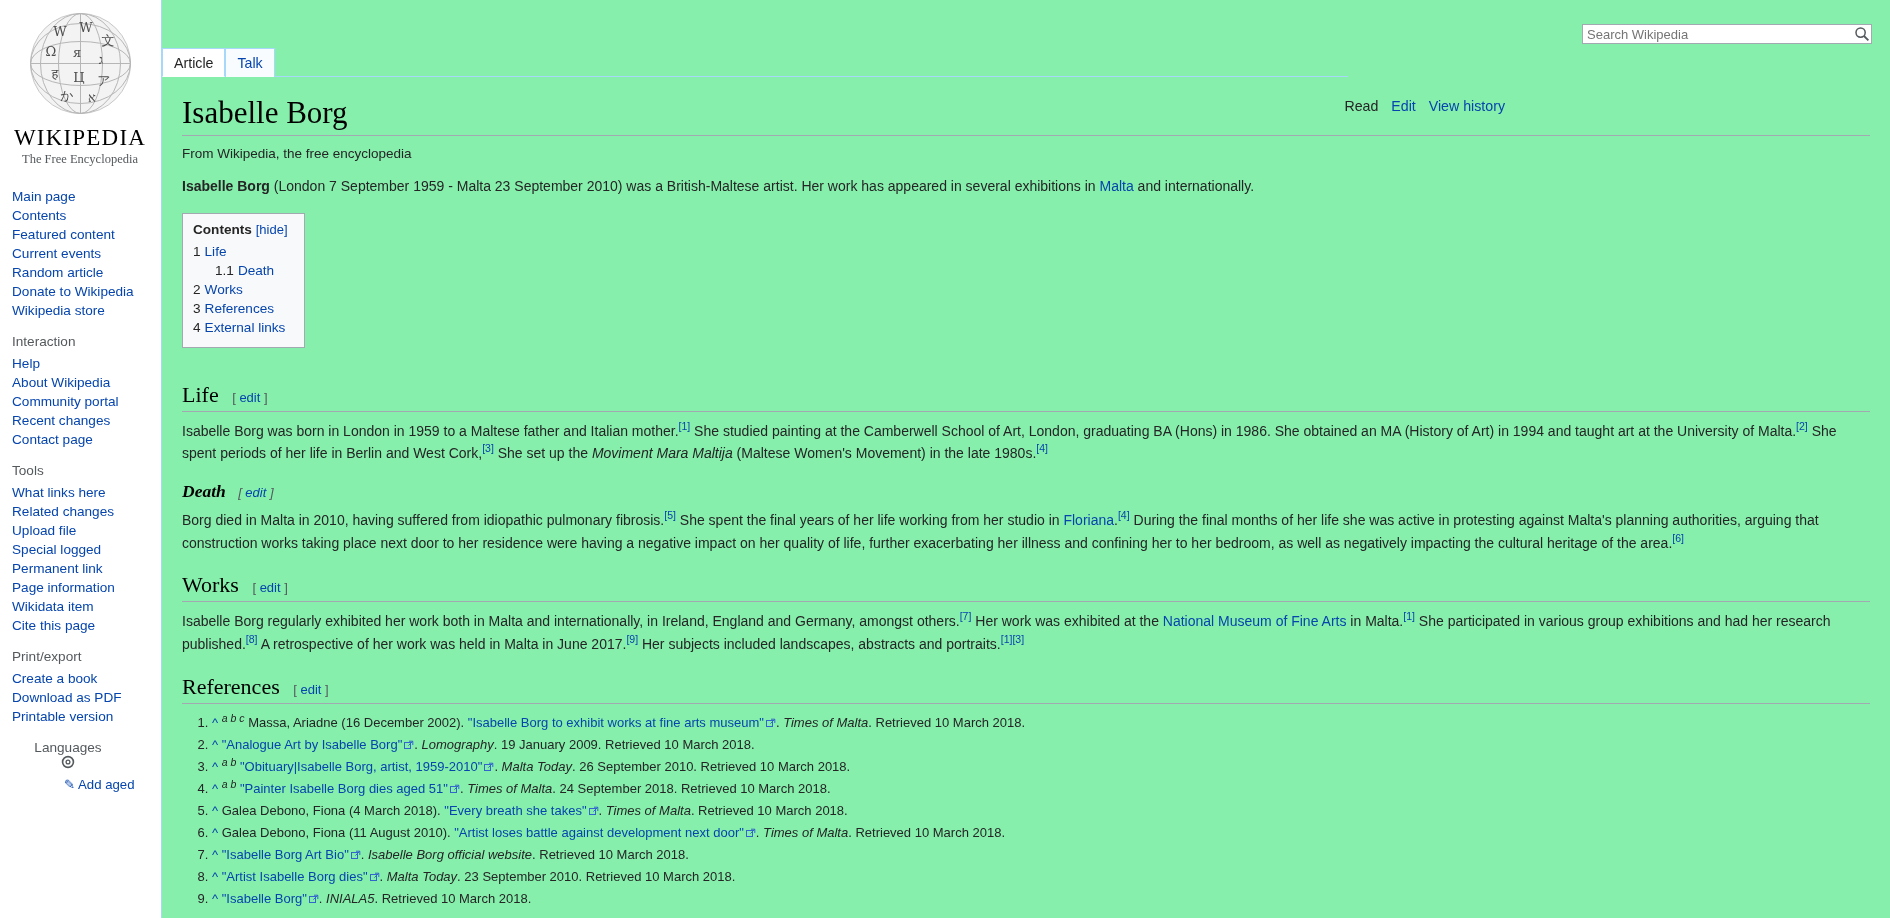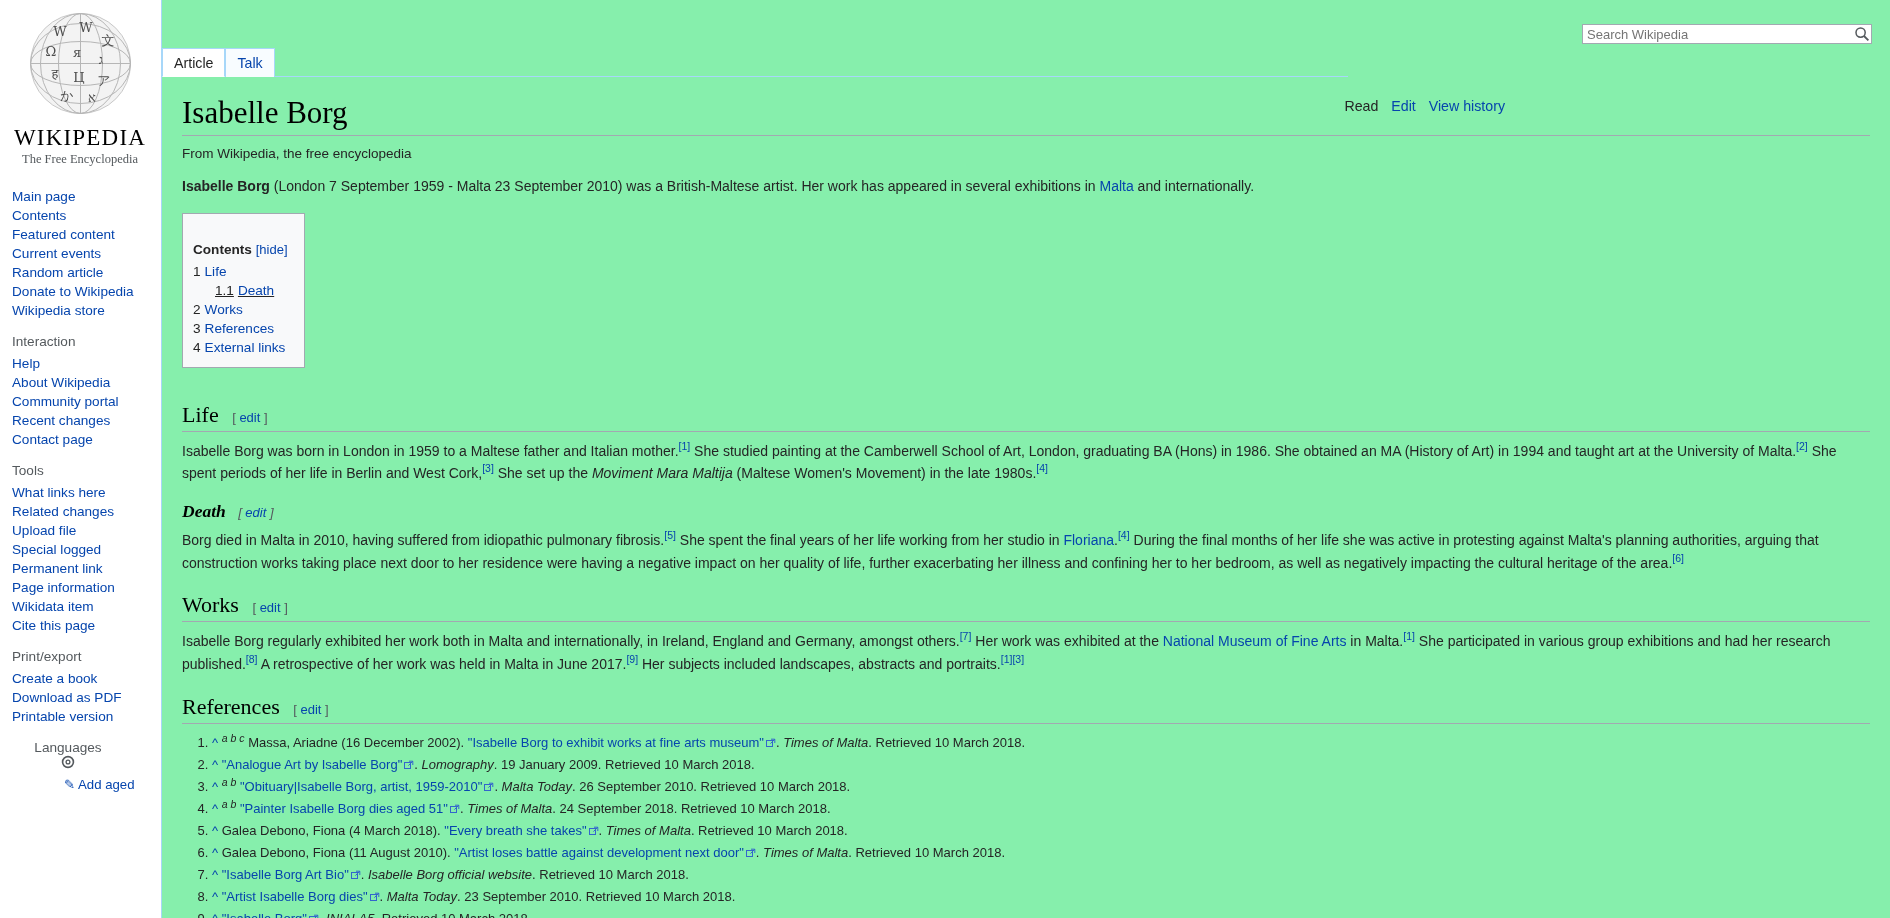--- a/index.html
+++ b/index.html
@@ -263,7 +263,6 @@
   #toc .toctitle {
     font-weight: bold;
     margin-bottom: 5px;
-    margin-top: 20px;
   }
   #toc .toctitle .togg {
     font-weight: normal;

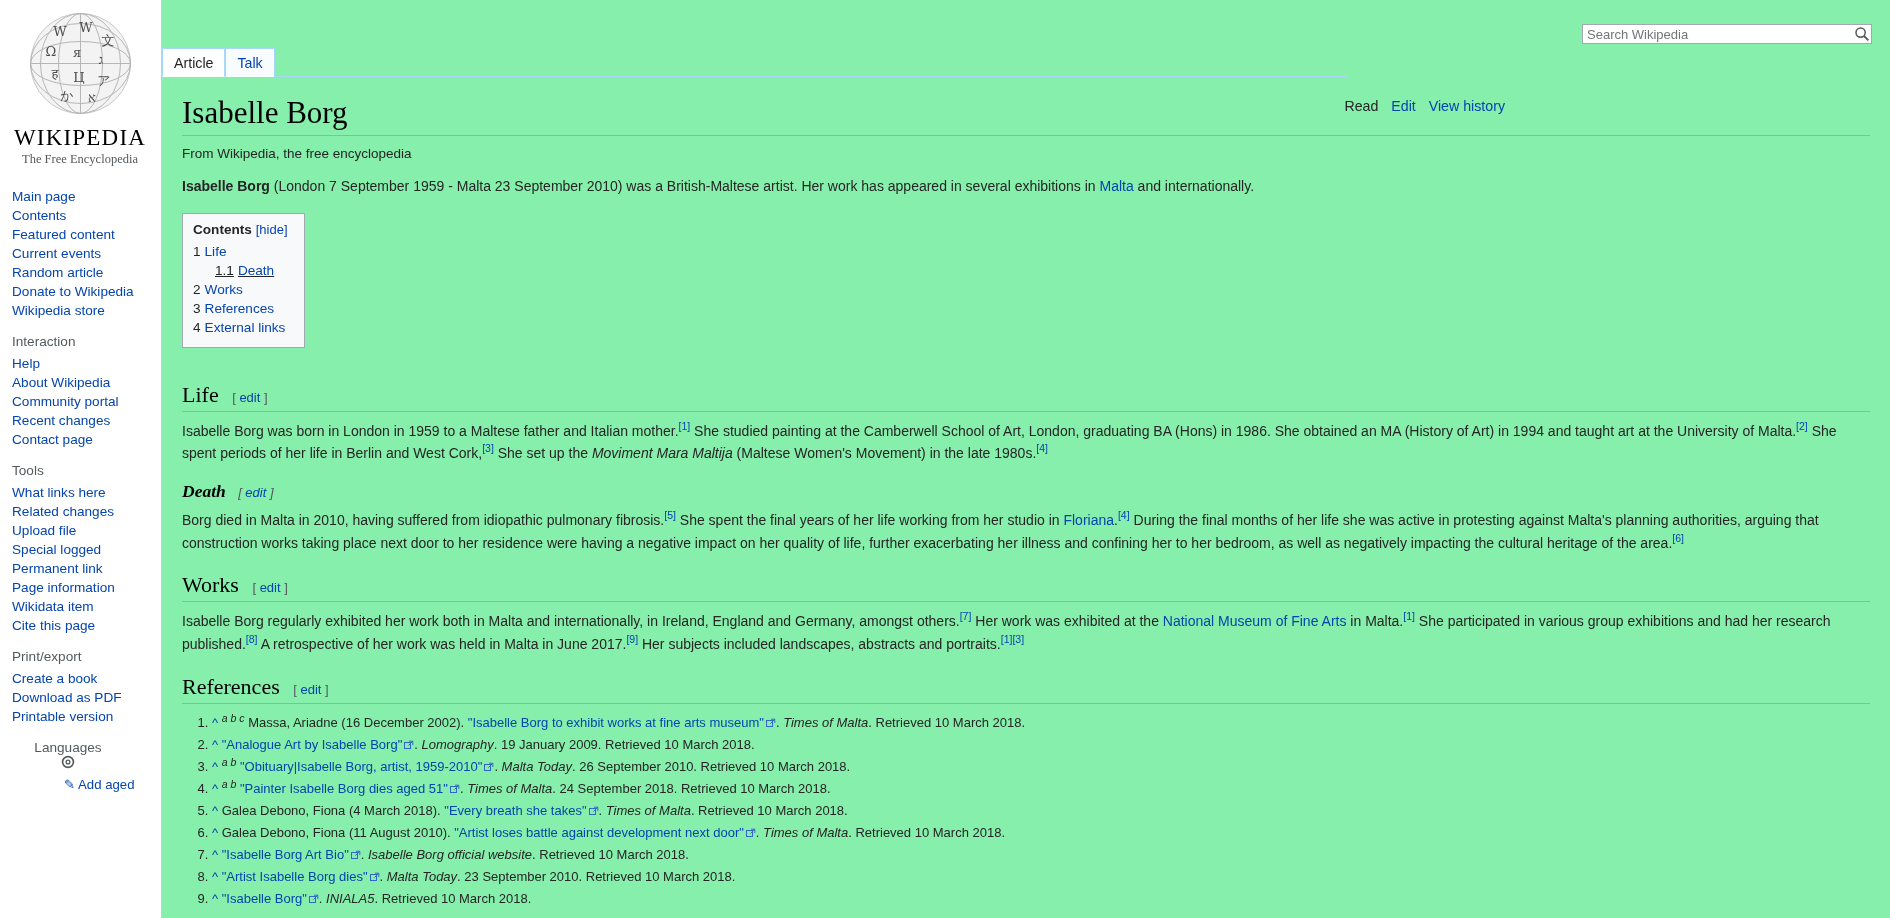--- a/index.html
+++ b/index.html
@@ -274,7 +274,7 @@
     padding: 0;
   }
   #toc li { line-height: 19px; }
-  #toc li.lvl2 { padding-left: 22px; text-decoration: underline; }
+  #toc li.lvl2 { padding-left: 22px; }
   #toc .tocnumber { color: #252525; padding-right: 4px; }
   #toc .toctext { color: #0645ad; }
   h2.section {

